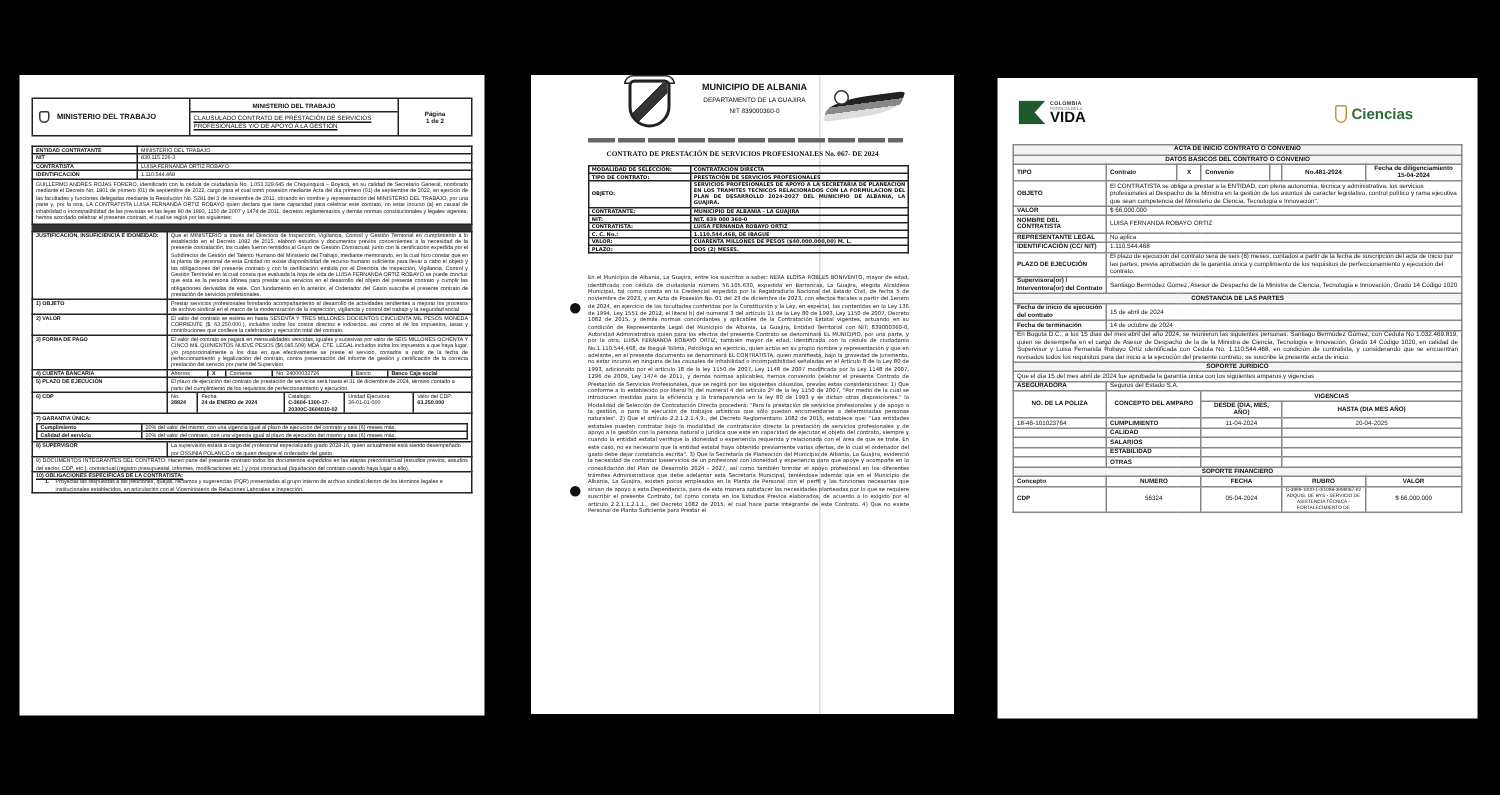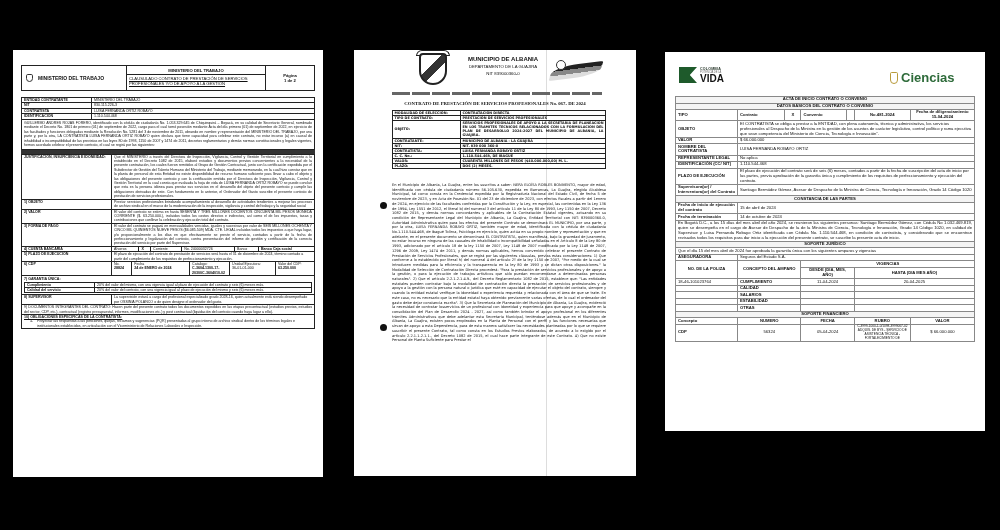--- a/index.html
+++ b/index.html
@@ -9,7 +9,7 @@
   .page { position: absolute; background: #fff; overflow: hidden; }
   #doc1 { left: 13px; top: 50px; width: 310px; height: 427px; }
   #doc2 { left: 354px; top: 50px; width: 282px; height: 426px; }
-  #doc3 { left: 665px; top: 52px; width: 320px; height: 379px; }
+  #doc3 { left: 665px; top: 52px; width: 320px; height: 427px; }
 
   
   #doc1 .inner { position: absolute; left: 8px; top: 15px; width: 294px; }

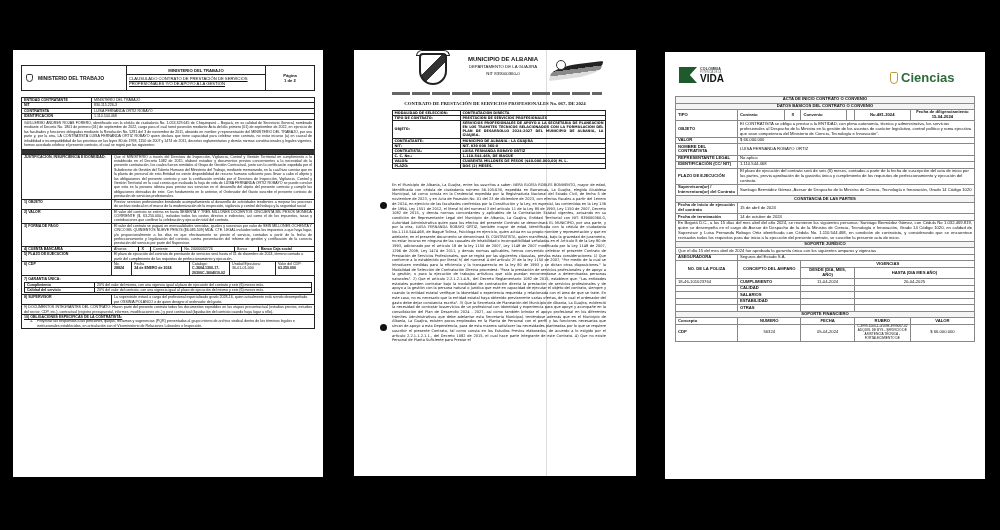--- a/index.html
+++ b/index.html
@@ -59,7 +59,7 @@
   .vida-text .l3 { font-size: 10px; font-weight: bold; color: #111; line-height: 9px; }
   .logo-cien { position: absolute; left: 225px; top: 18px; display: flex; align-items: center; gap: 3px; }
   .cien-crest { width: 8px; height: 12px; border: 1px solid #b89a3a; border-radius: 2px 2px 5px 5px; }
-  .cien-text { font-size: 13px; font-weight: bold; color: #2e6b3a; }
+  .cien-text { font-size: 10px; font-weight: bold; color: #2e6b3a; }
 
   table.t3 { position: absolute; left: 10px; top: 44px; width: 300px; border-collapse: collapse; font-size: 4.2px; line-height: 4.9px; }
   table.t3 td { border: 0.8px solid #888; padding: 0.3px 2px; vertical-align: middle; }

